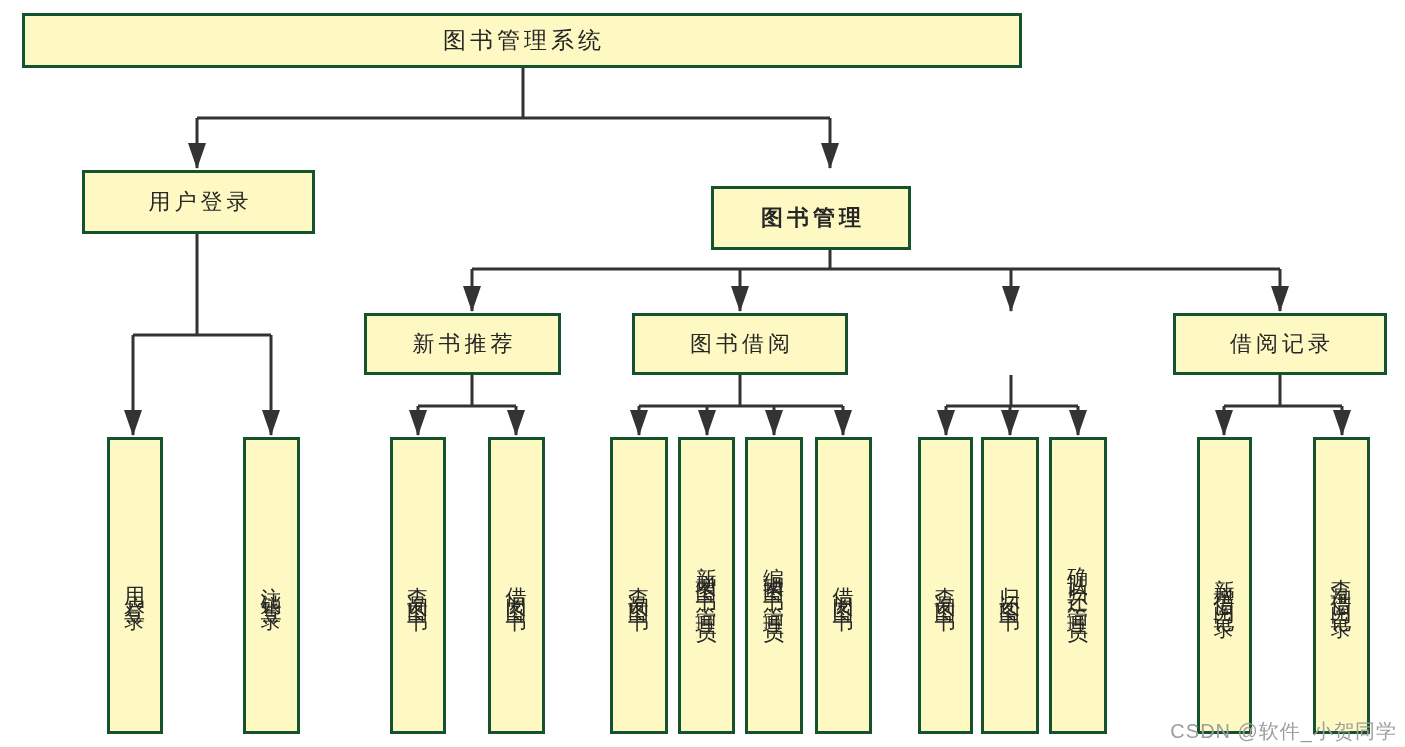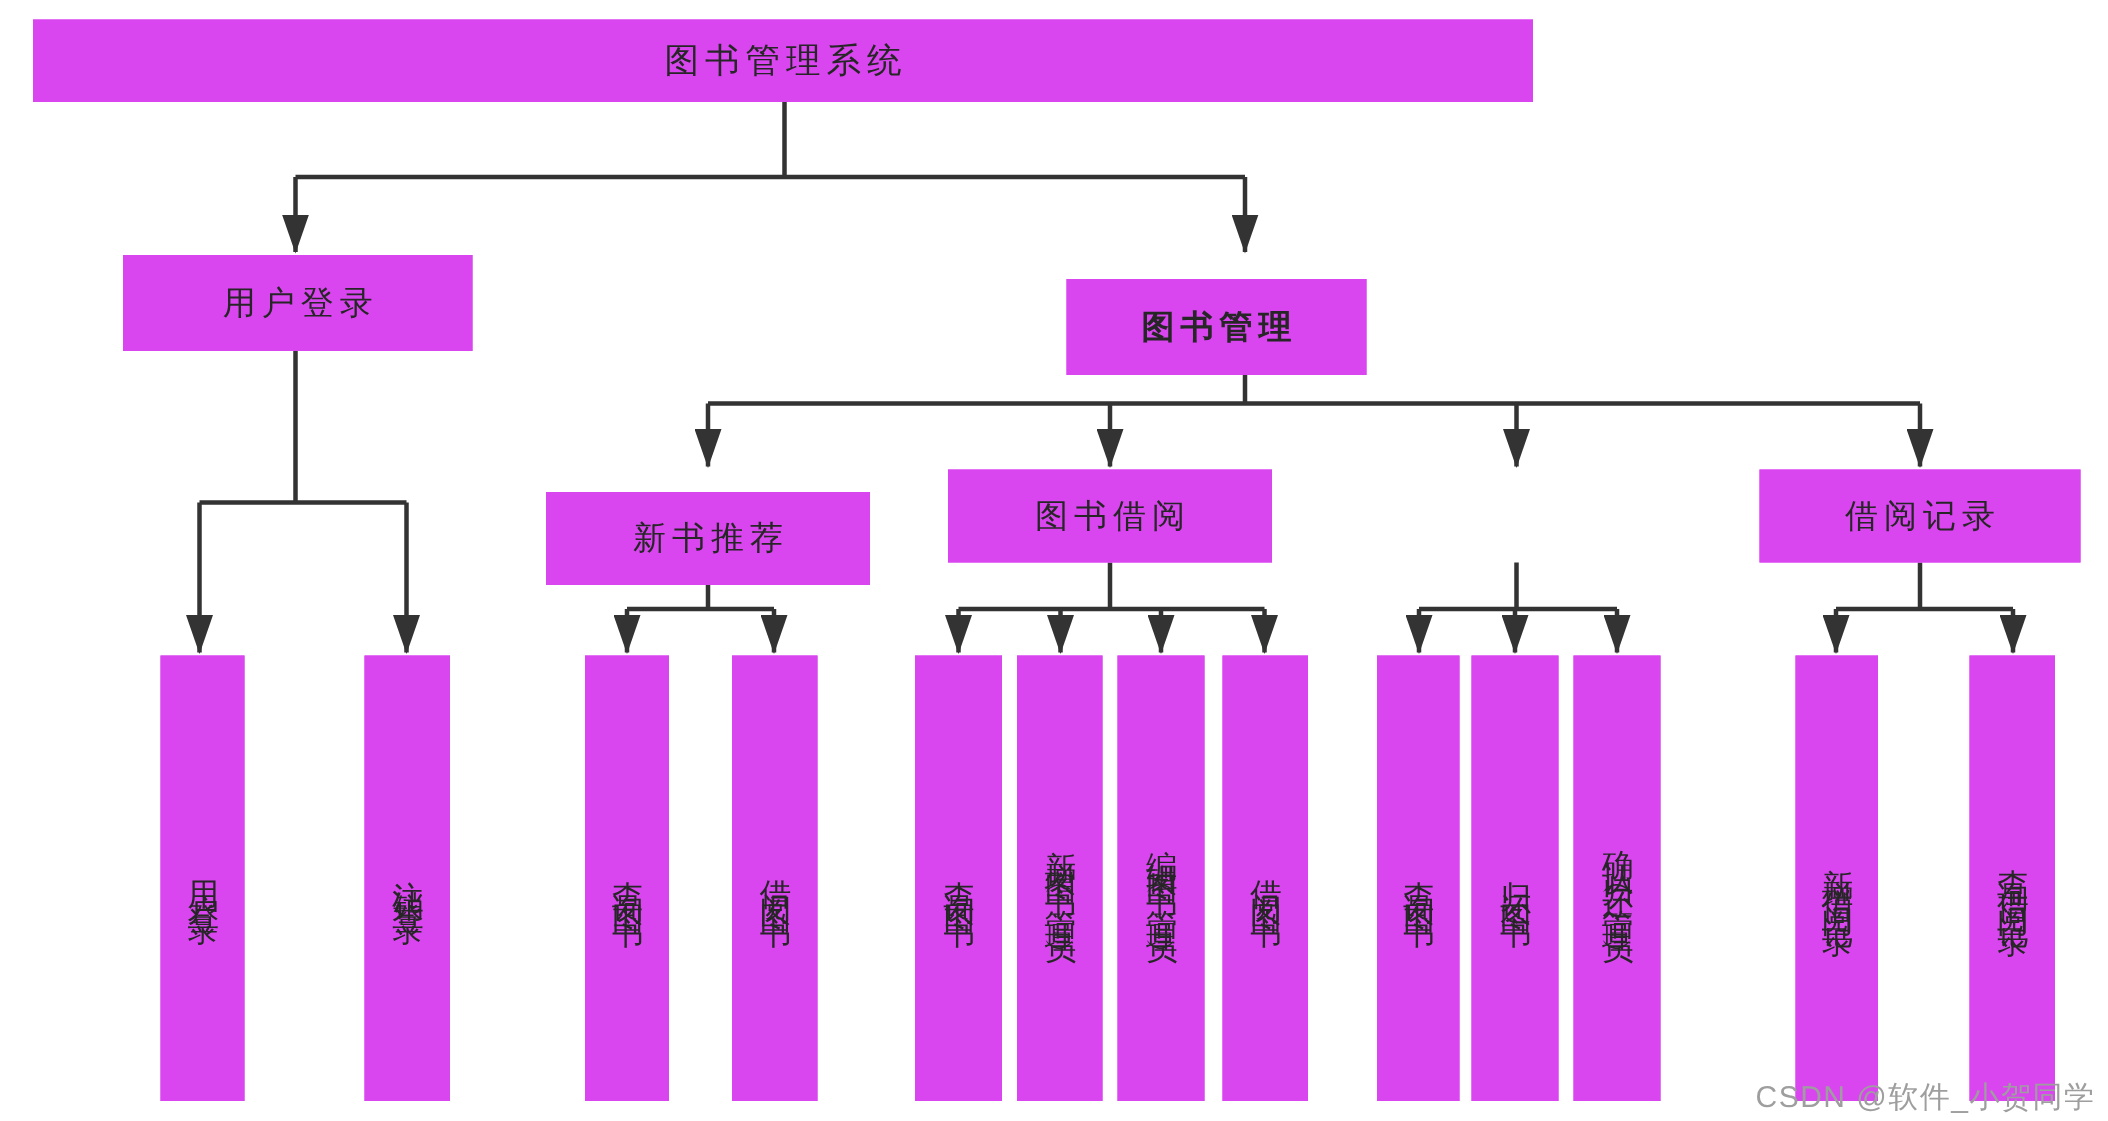--- a/index.html
+++ b/index.html
@@ -15,8 +15,8 @@
   .connectors path{stroke:#333333;stroke-width:3;fill:none;}
   .node{
     position:absolute;
-    background:#d946ef;
-    border:3px solid #d946ef;
+    background:#fef9c3;
+    border:3px solid #14532d;
     box-sizing:border-box;
     display:flex;align-items:center;justify-content:center;
     z-index:2;

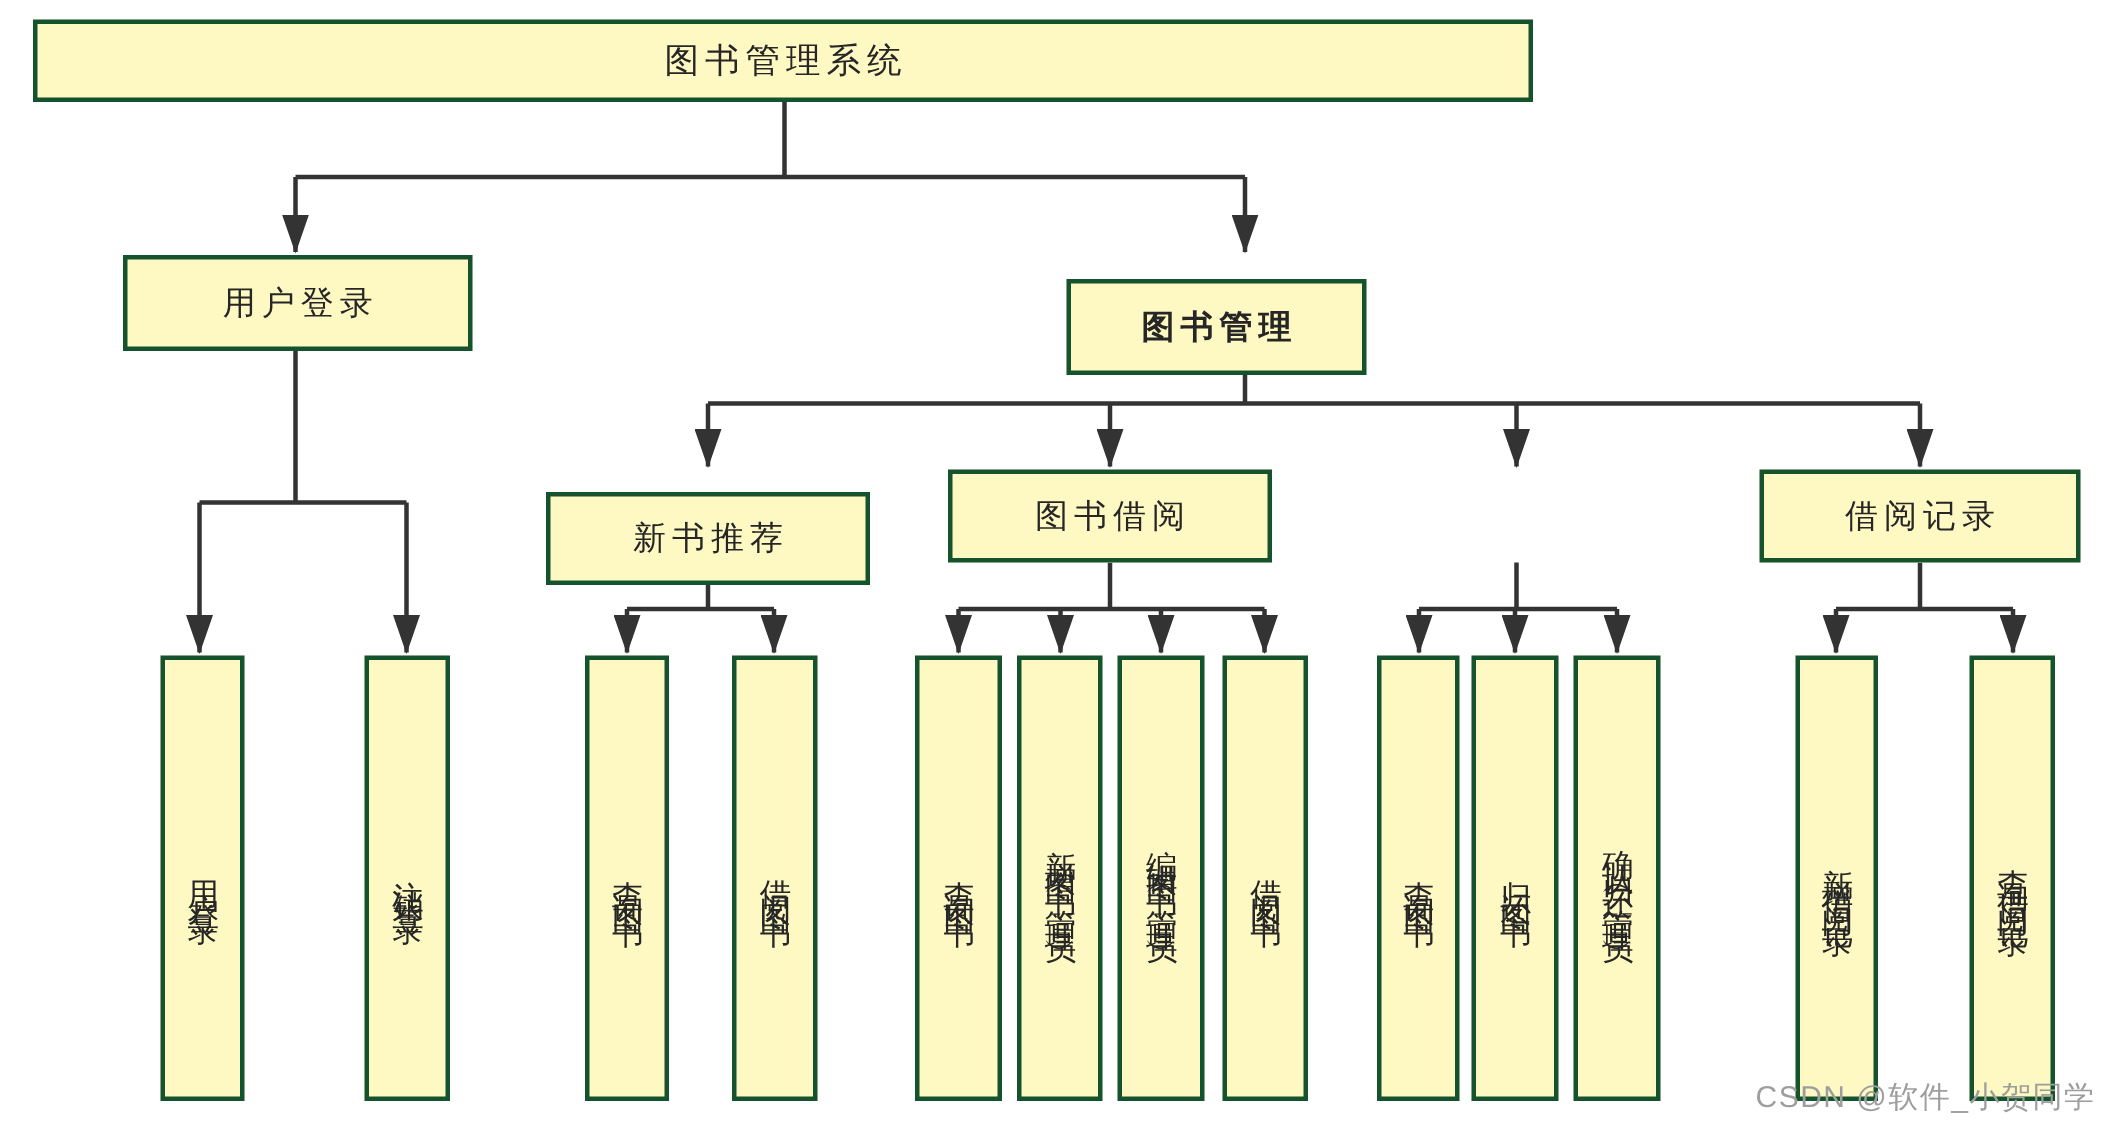--- a/index.html
+++ b/index.html
@@ -104,7 +104,7 @@
     <span>图书管理</span>
   </div>
 
-  <div class="node" style="left:364px;top:328px;width:216px;height:62px;">
+  <div class="node" style="left:364px;top:313px;width:197px;height:62px;">
     <span>新书推荐</span>
   </div>
   <div class="node" style="left:632px;top:313px;width:216px;height:62px;">

